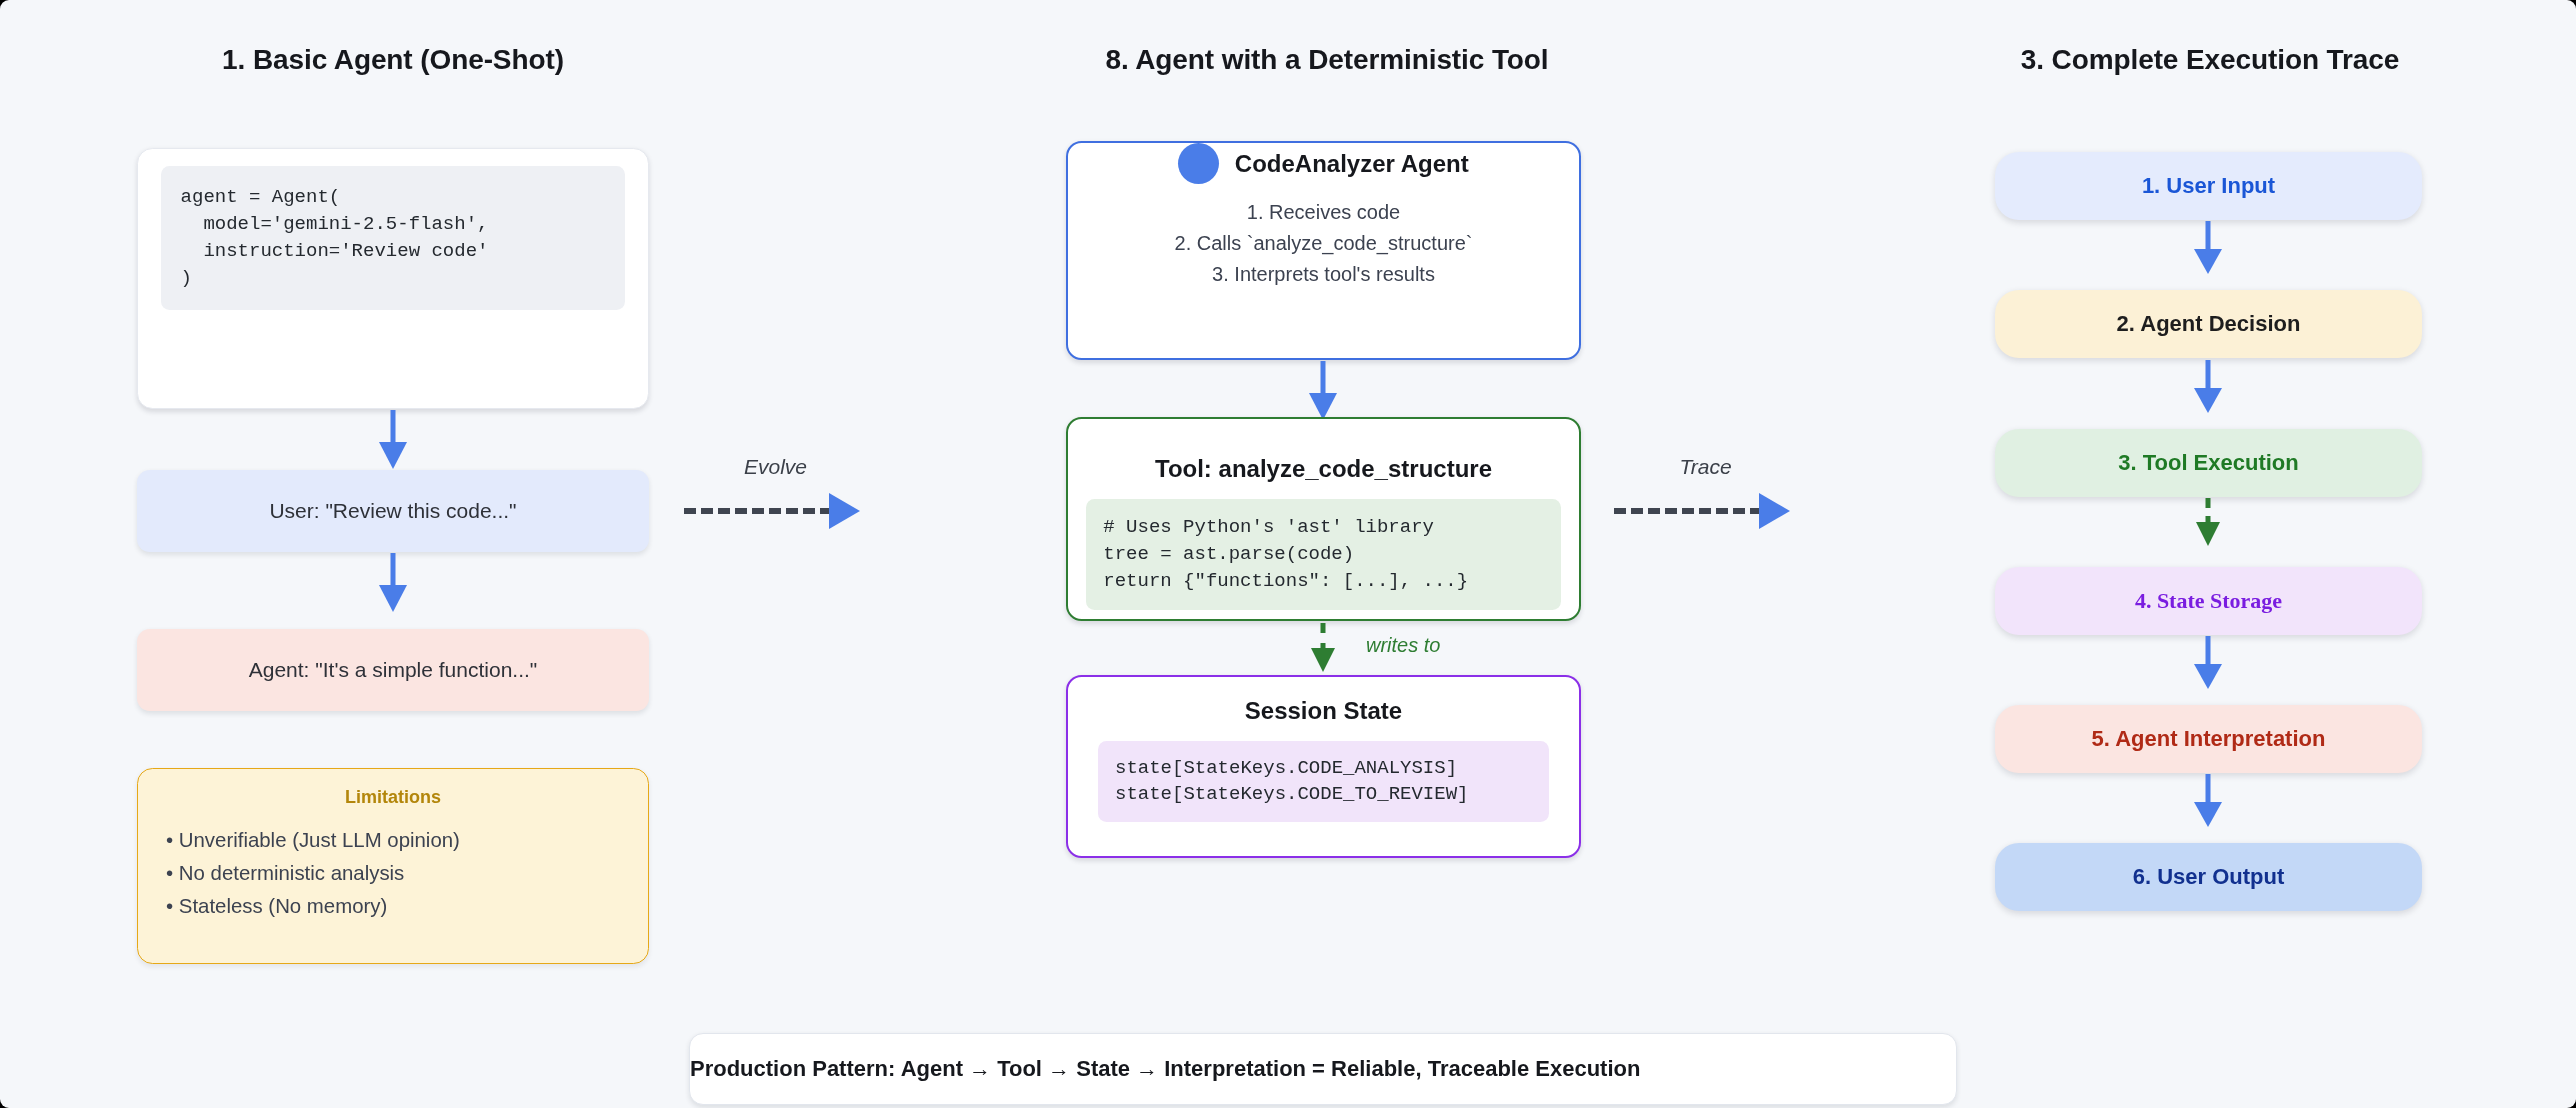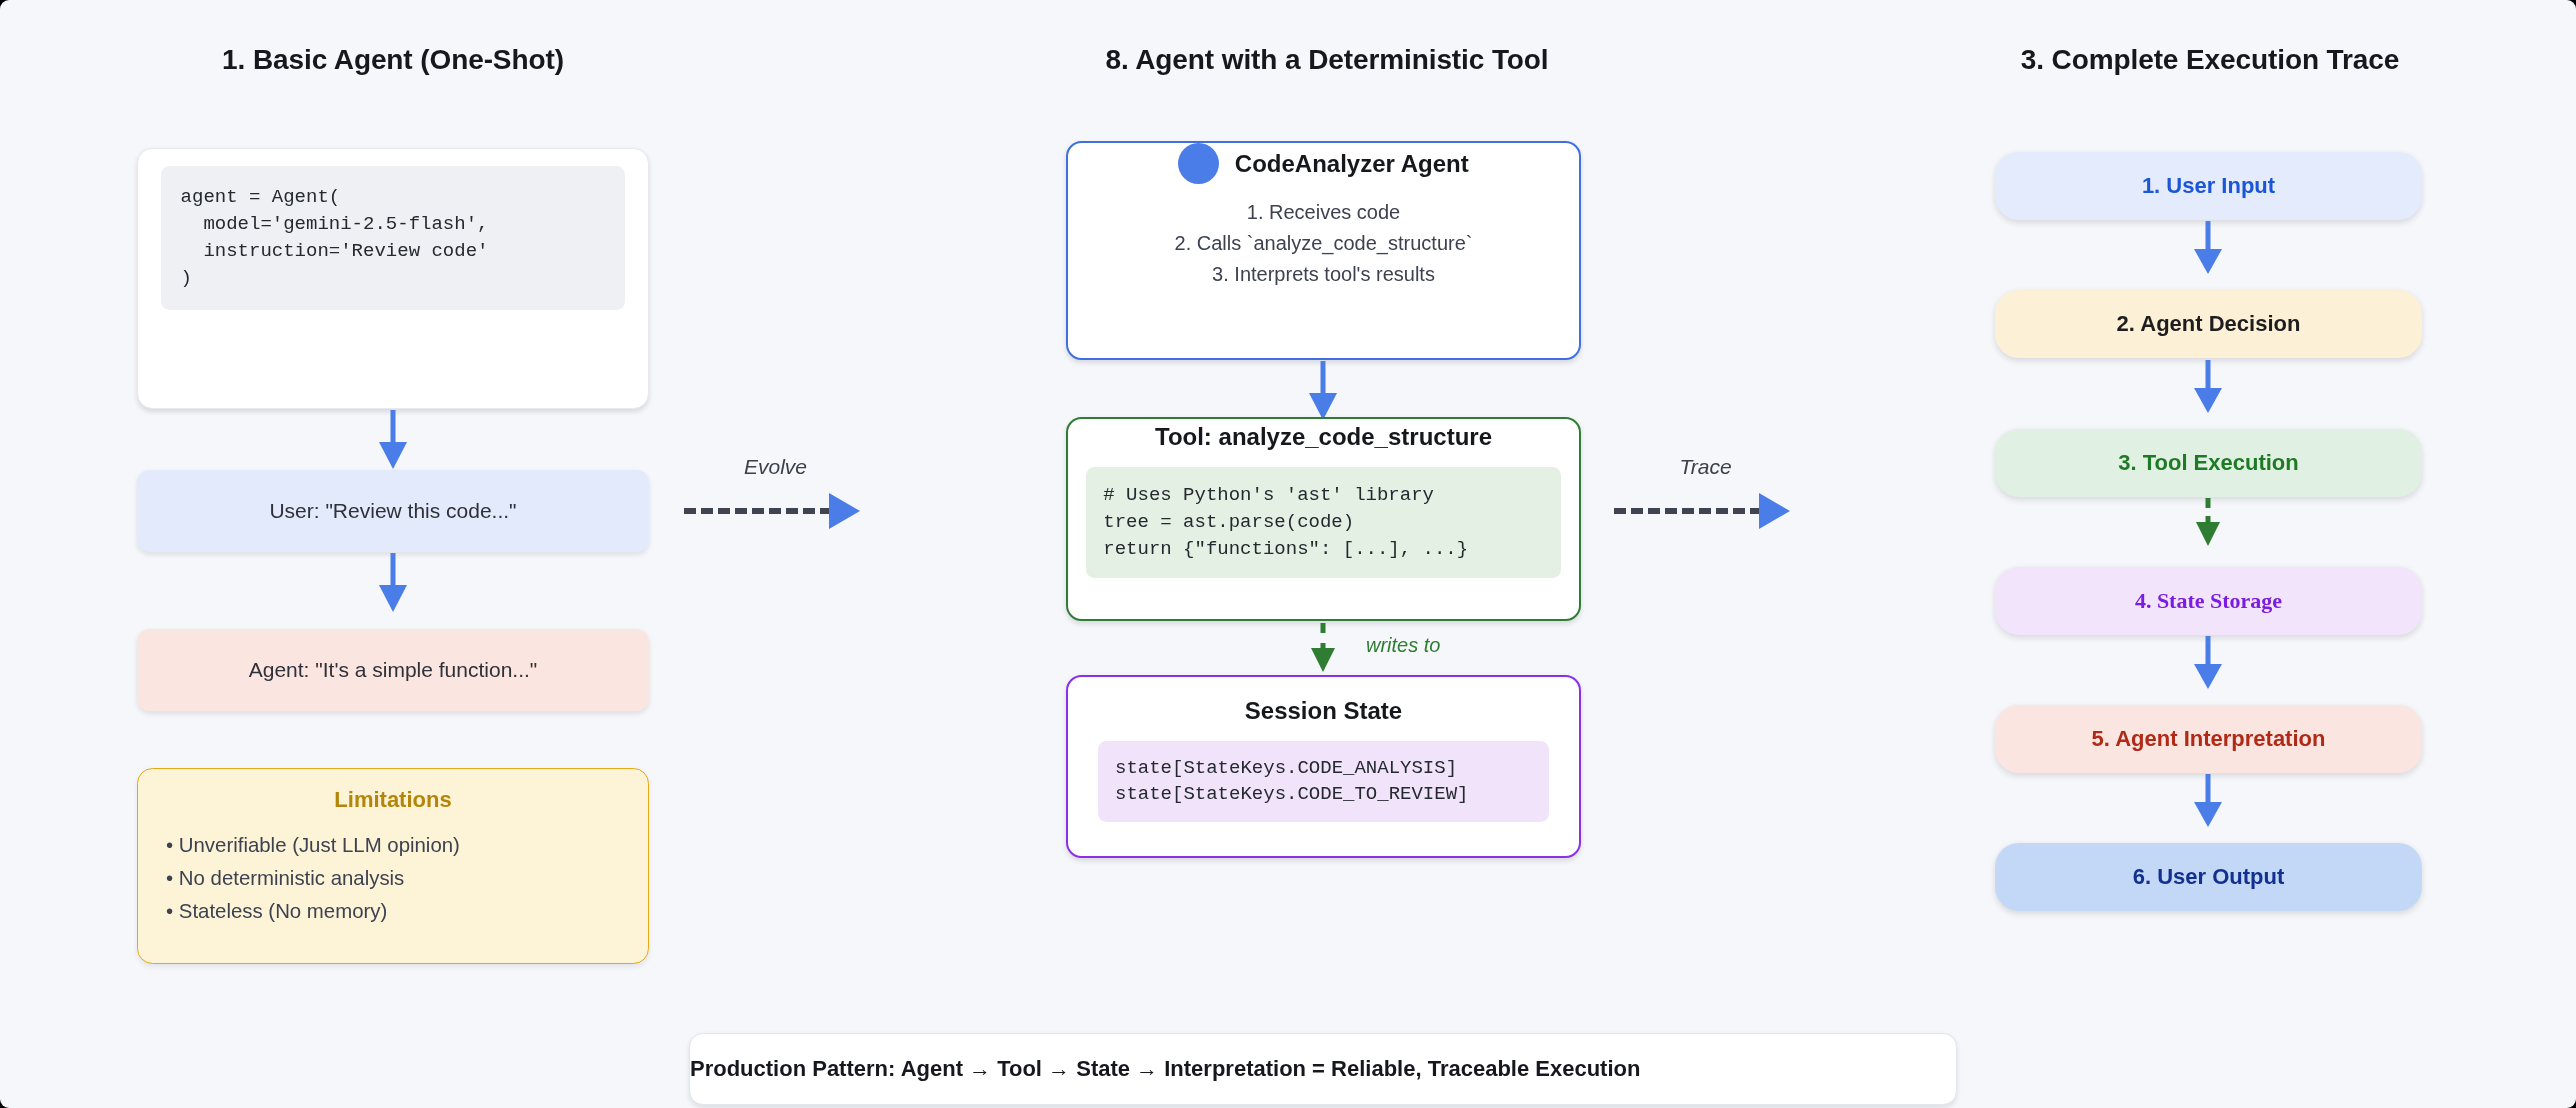--- a/index.html
+++ b/index.html
@@ -231,7 +231,7 @@
   </div>
 
   <div class="card" style="left:1066px; top:417px; width:515px; height:204px; border:2.1px solid #2e7d32;">
-    <div class="card-title" style="margin-top:4px;">Tool: analyze_code_structure</div>
+    <div class="card-title" style="margin-top:36px;">Tool: analyze_code_structure</div>
     <div class="codeblock" style="margin:15.5px 18.3px 0 18.3px; padding:15.5px 17px; background:#e4f0e4;"># Uses Python's 'ast' library
 tree = ast.parse(code)
 return {"functions": [...], ...}</div>

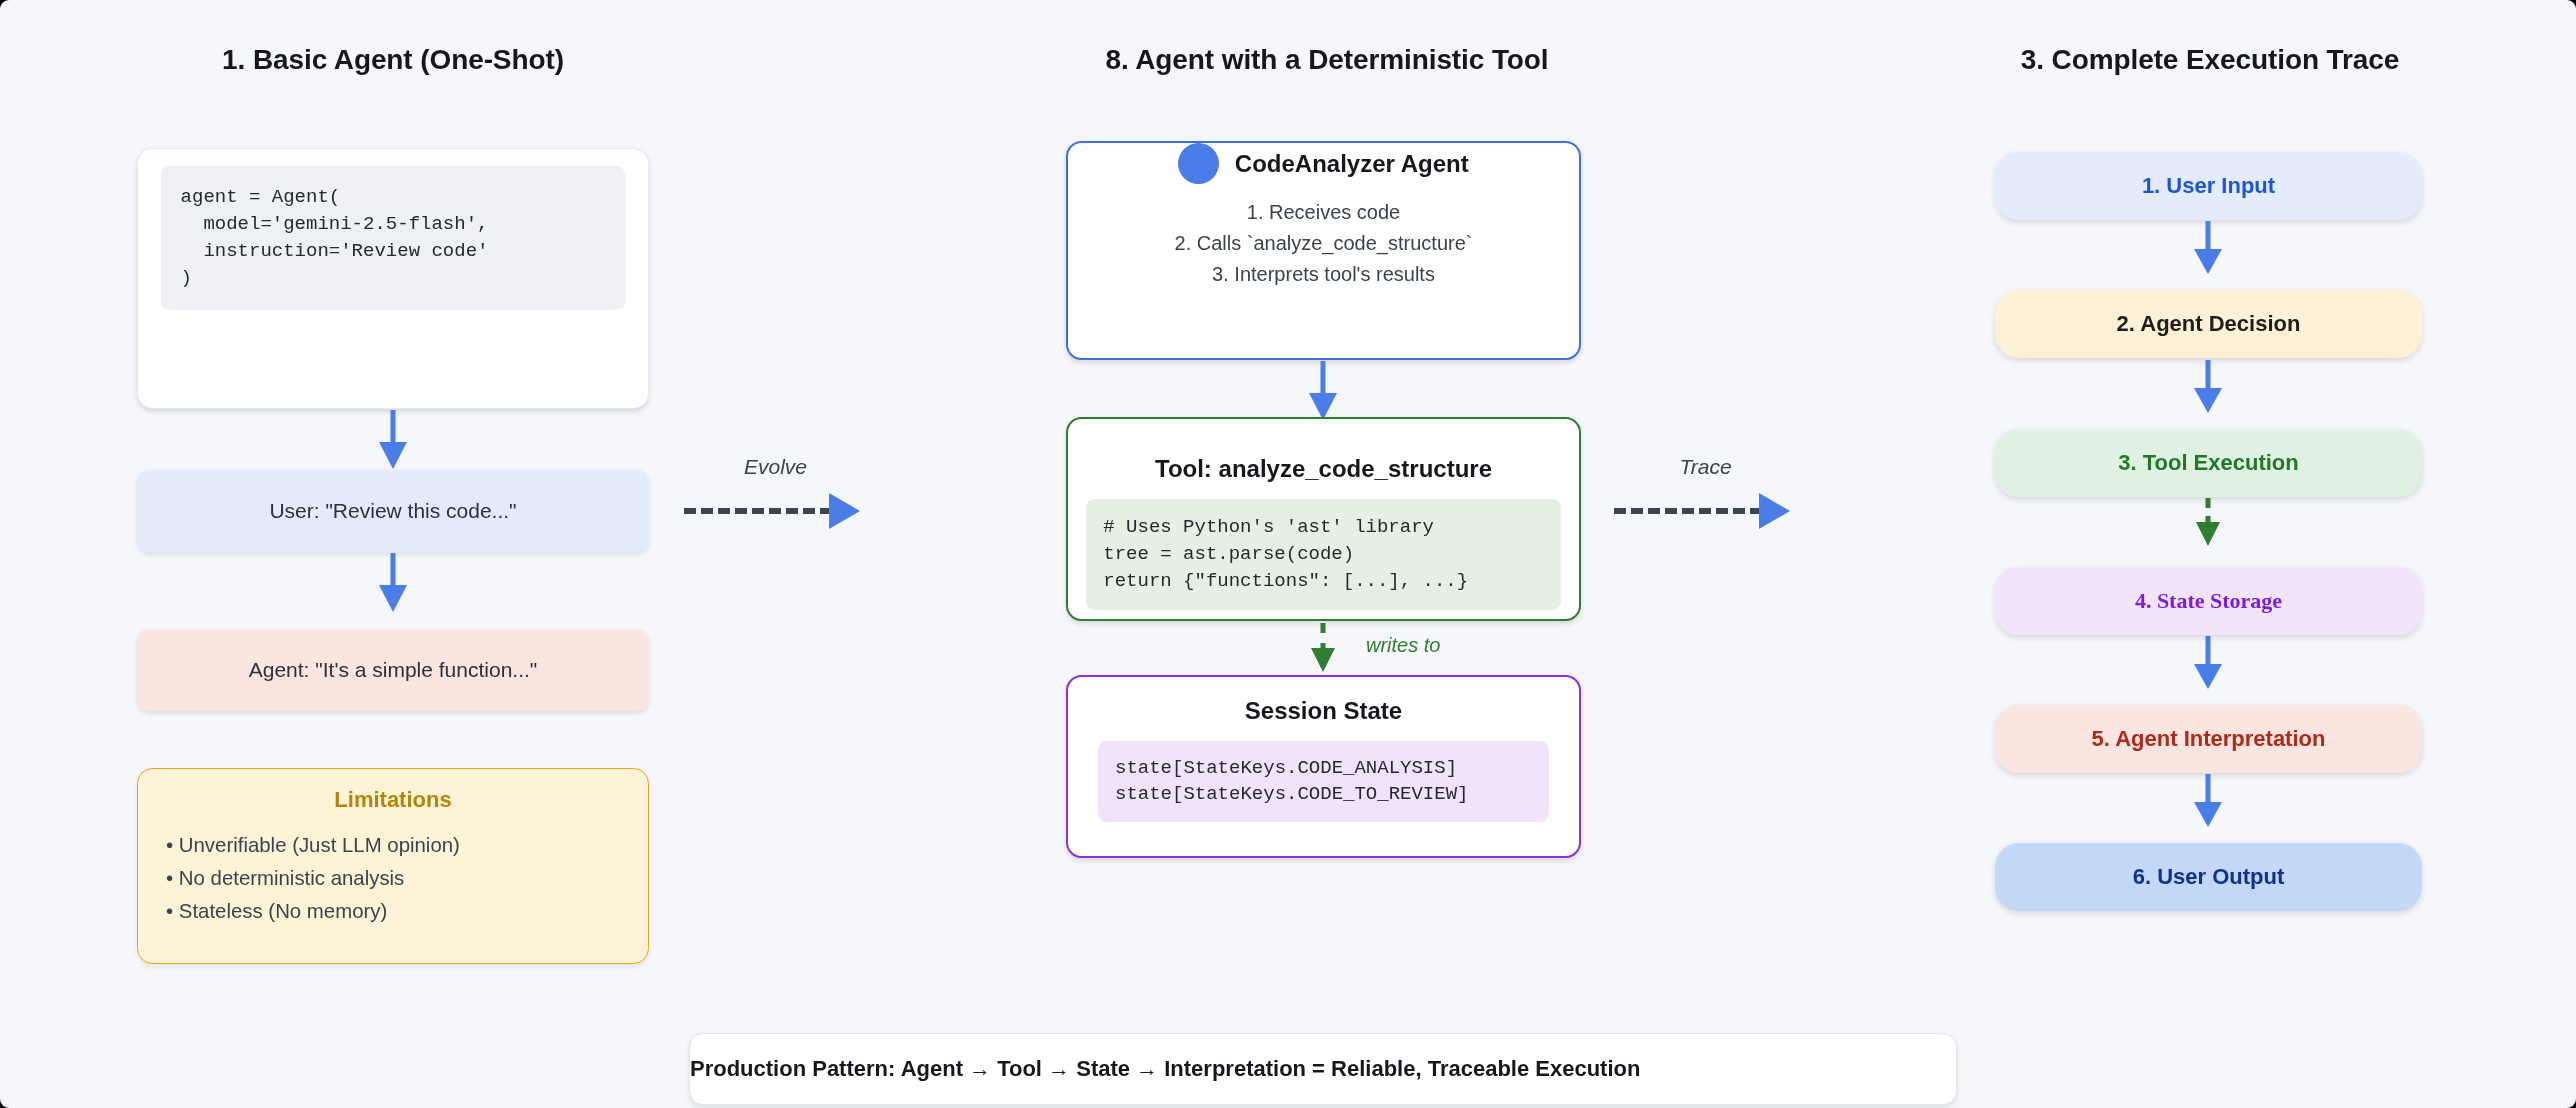--- a/index.html
+++ b/index.html
@@ -199,7 +199,7 @@
   </div>
 
   <div class="card" style="left:137px; top:768px; width:512px; height:196px; background:#fdf3d7; border:1.4px solid #e6a817; box-shadow:0 2.1px 5px rgba(20,25,40,0.08);">
-    <div class="card-title" style="margin-top:18.3px; color:#b3860b; font-size:22px;">Limitations</div>
+    <div class="card-title" style="margin-top:18.3px; color:#b3860b; font-size:18px;">Limitations</div>
     <ul class="bullet-list" style="margin:15.5px 0 0 28px;">
       <li>• Unverifiable (Just LLM opinion)</li>
       <li>• No deterministic analysis</li>

